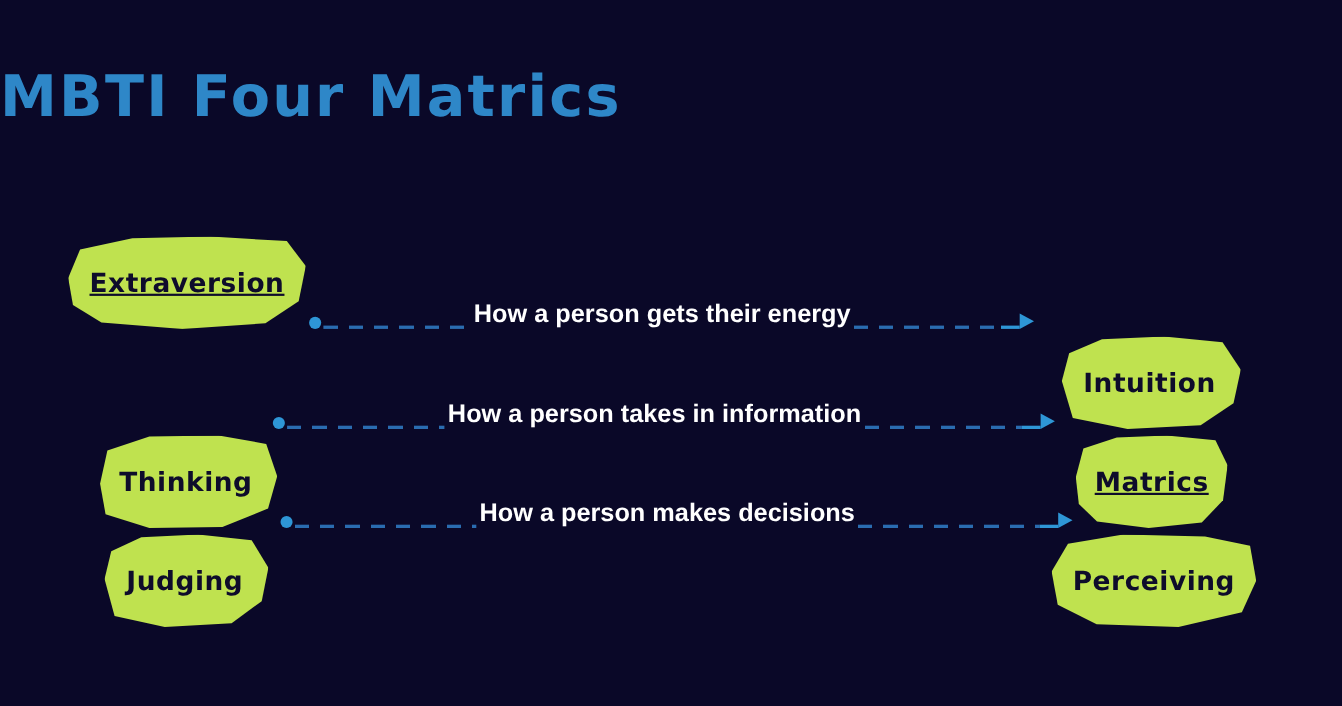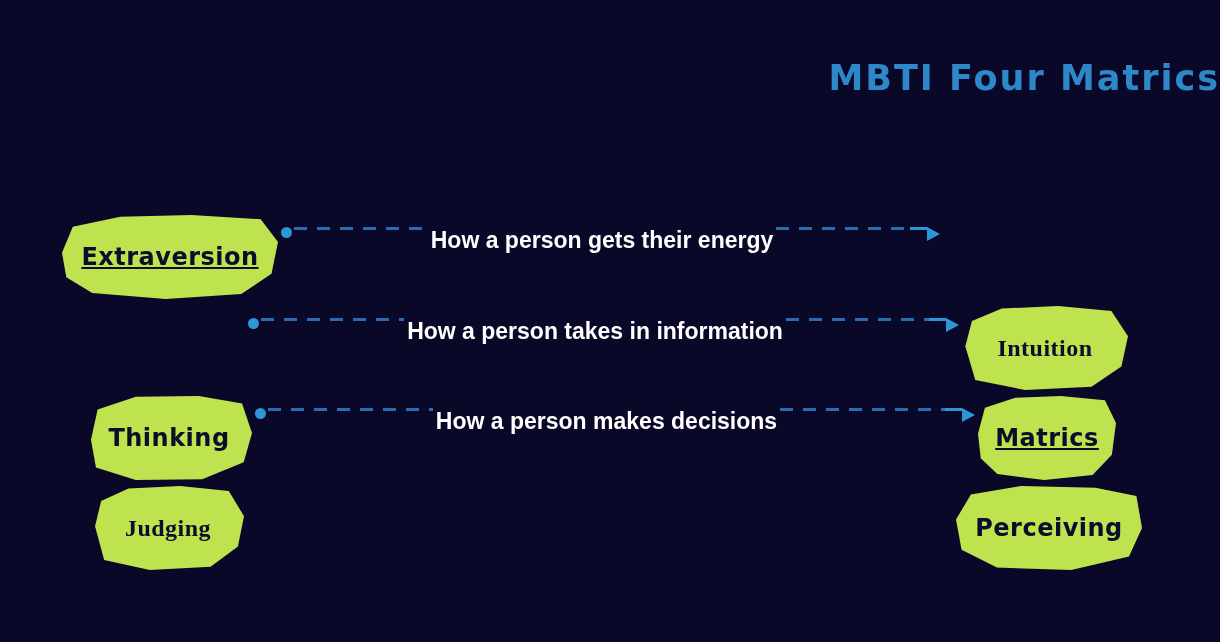--- a/index.html
+++ b/index.html
@@ -19,9 +19,9 @@
     top: 58px;
     left: 0;
     width: 100%;
-    text-align: right;
+    text-align: left;
     color: #2e87c8;
-    font-size: 35px;
+    font-size: 52px;
     font-weight: 800;
     letter-spacing: 2px;
   }

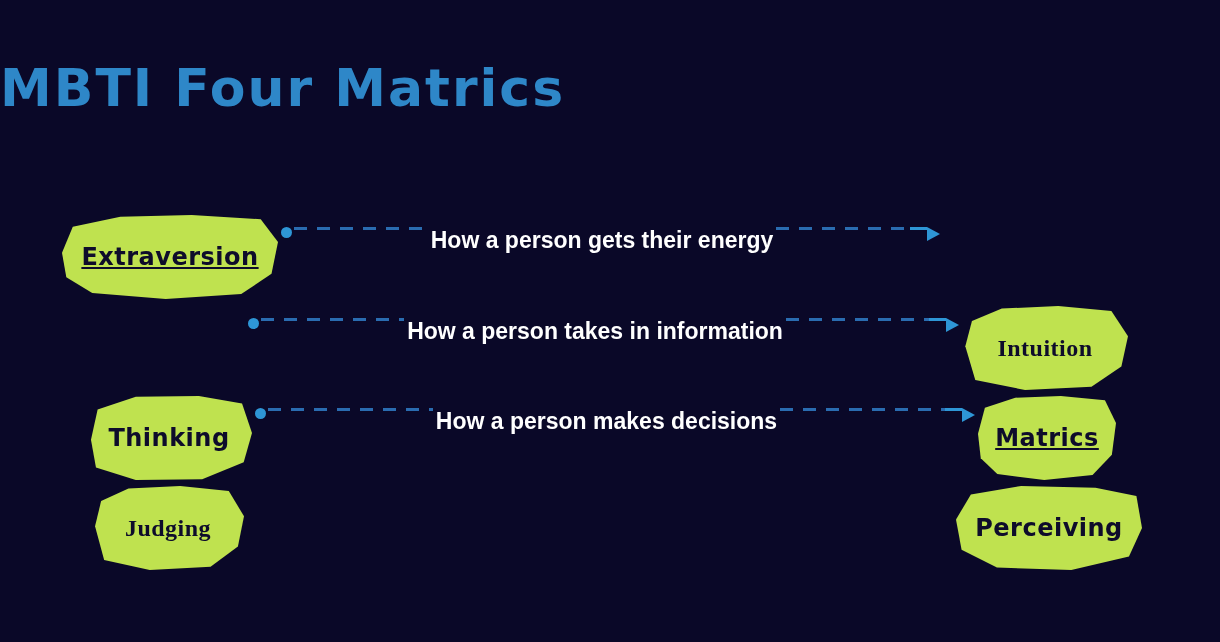--- a/index.html
+++ b/index.html
@@ -50,10 +50,10 @@
   .shapeD { clip-path: polygon(2% 48%, 6% 18%, 24% 3%, 58% 0%, 90% 6%, 100% 36%, 96% 72%, 78% 96%, 38% 100%, 8% 88%); font-family: Liberation Serif, serif; }
   .connector {
     position: absolute;
-    top: 12px;
+    top: 1px;
     bottom: 0;
     display: flex;
-    align-items: flex-start;
+    align-items: flex-end;
   }
   .dot {
     width: 11px;

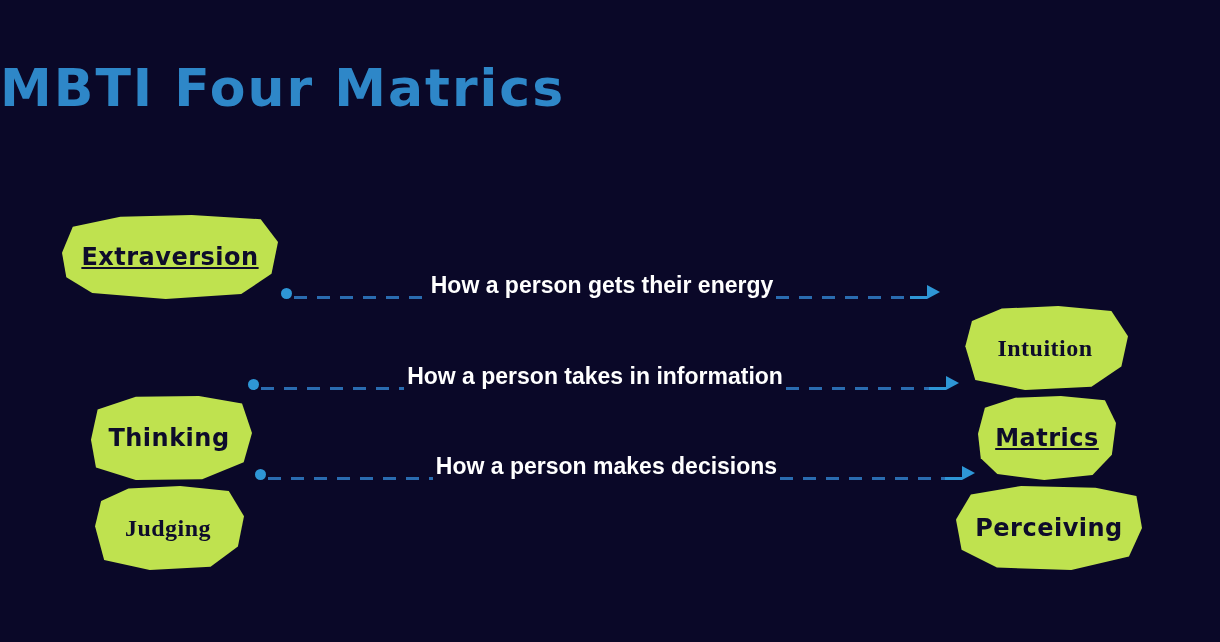--- a/index.html
+++ b/index.html
@@ -47,7 +47,7 @@
   .shapeA { clip-path: polygon(0% 45%, 5% 14%, 27% 2%, 60% 0%, 92% 5%, 100% 32%, 97% 70%, 83% 94%, 48% 100%, 14% 93%, 2% 74%); text-decoration: underline; }
   .shapeB { clip-path: polygon(3% 52%, 7% 16%, 30% 1%, 68% 0%, 94% 9%, 100% 44%, 95% 79%, 70% 99%, 30% 100%, 6% 85%); }
   .shapeC { clip-path: polygon(0% 40%, 8% 10%, 35% 0%, 75% 2%, 97% 12%, 100% 50%, 93% 84%, 62% 100%, 22% 97%, 3% 76%); }
-  .shapeD { clip-path: polygon(2% 48%, 6% 18%, 24% 3%, 58% 0%, 90% 6%, 100% 36%, 96% 72%, 78% 96%, 38% 100%, 8% 88%); font-family: Liberation Serif, serif; }
+  .shapeD { clip-path: polygon(2% 48%, 6% 18%, 24% 3%, 58% 0%, 90% 6%, 100% 36%, 96% 72%, 78% 96%, 38% 100%, 8% 88%); }
   .connector {
     position: absolute;
     top: 1px;

